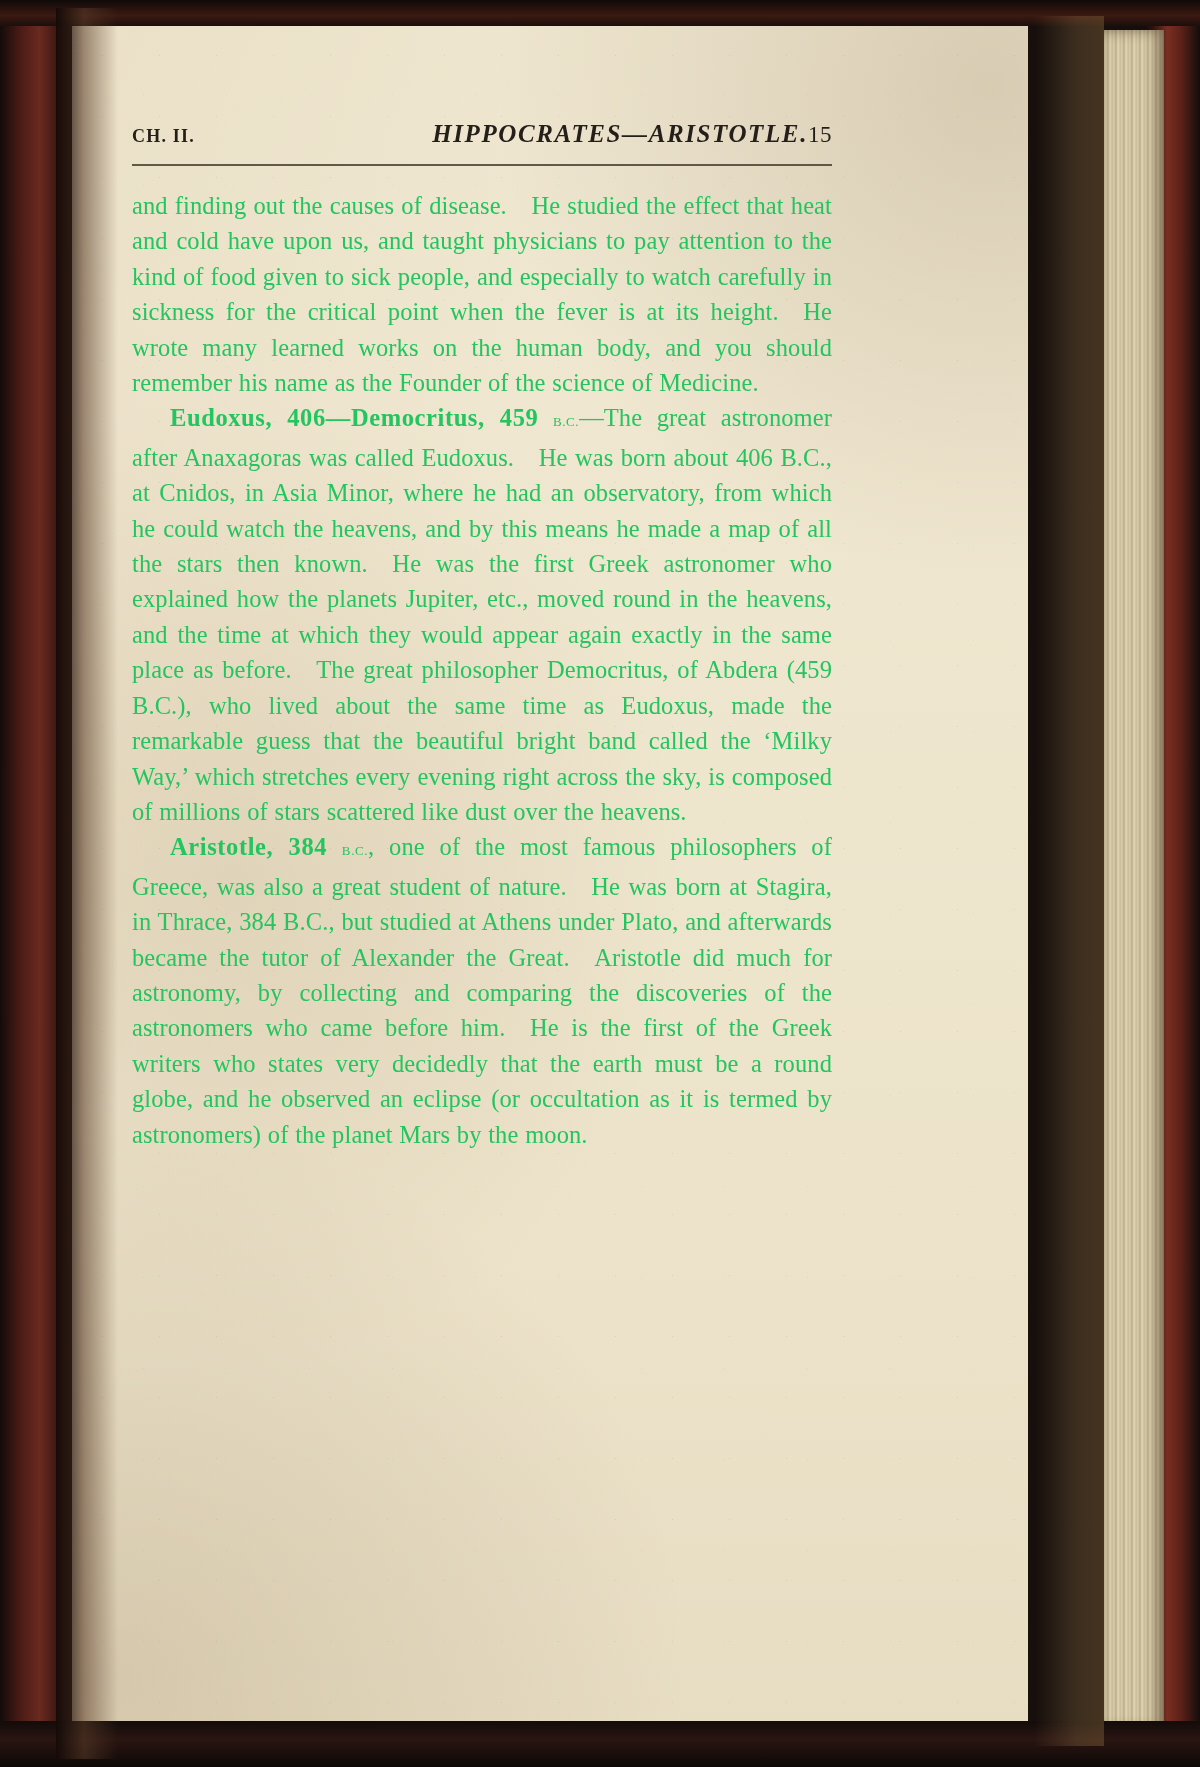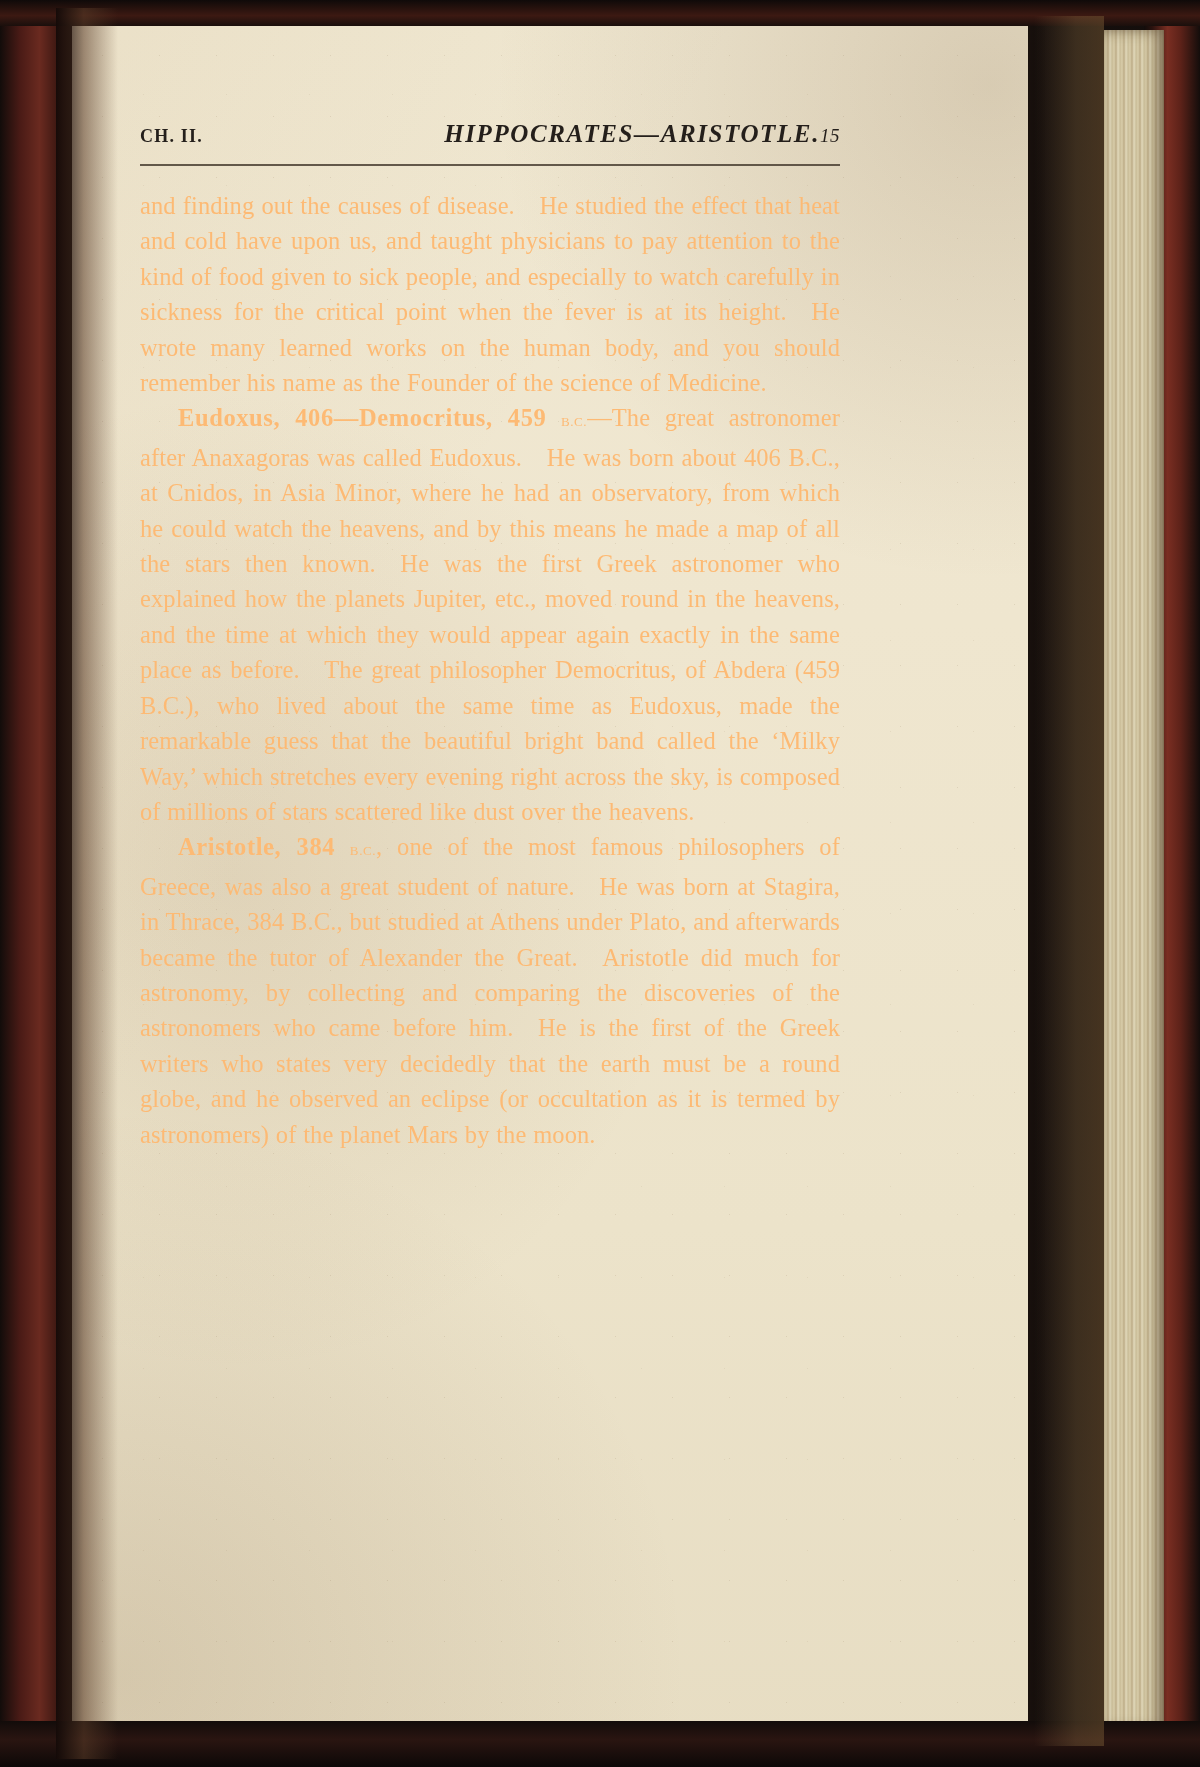--- a/index.html
+++ b/index.html
@@ -114,7 +114,7 @@
   
   .content {
     position: absolute;
-    left: 140px;
+    left: 132px;
     top: 120px;
     width: 700px;
     z-index: 10;

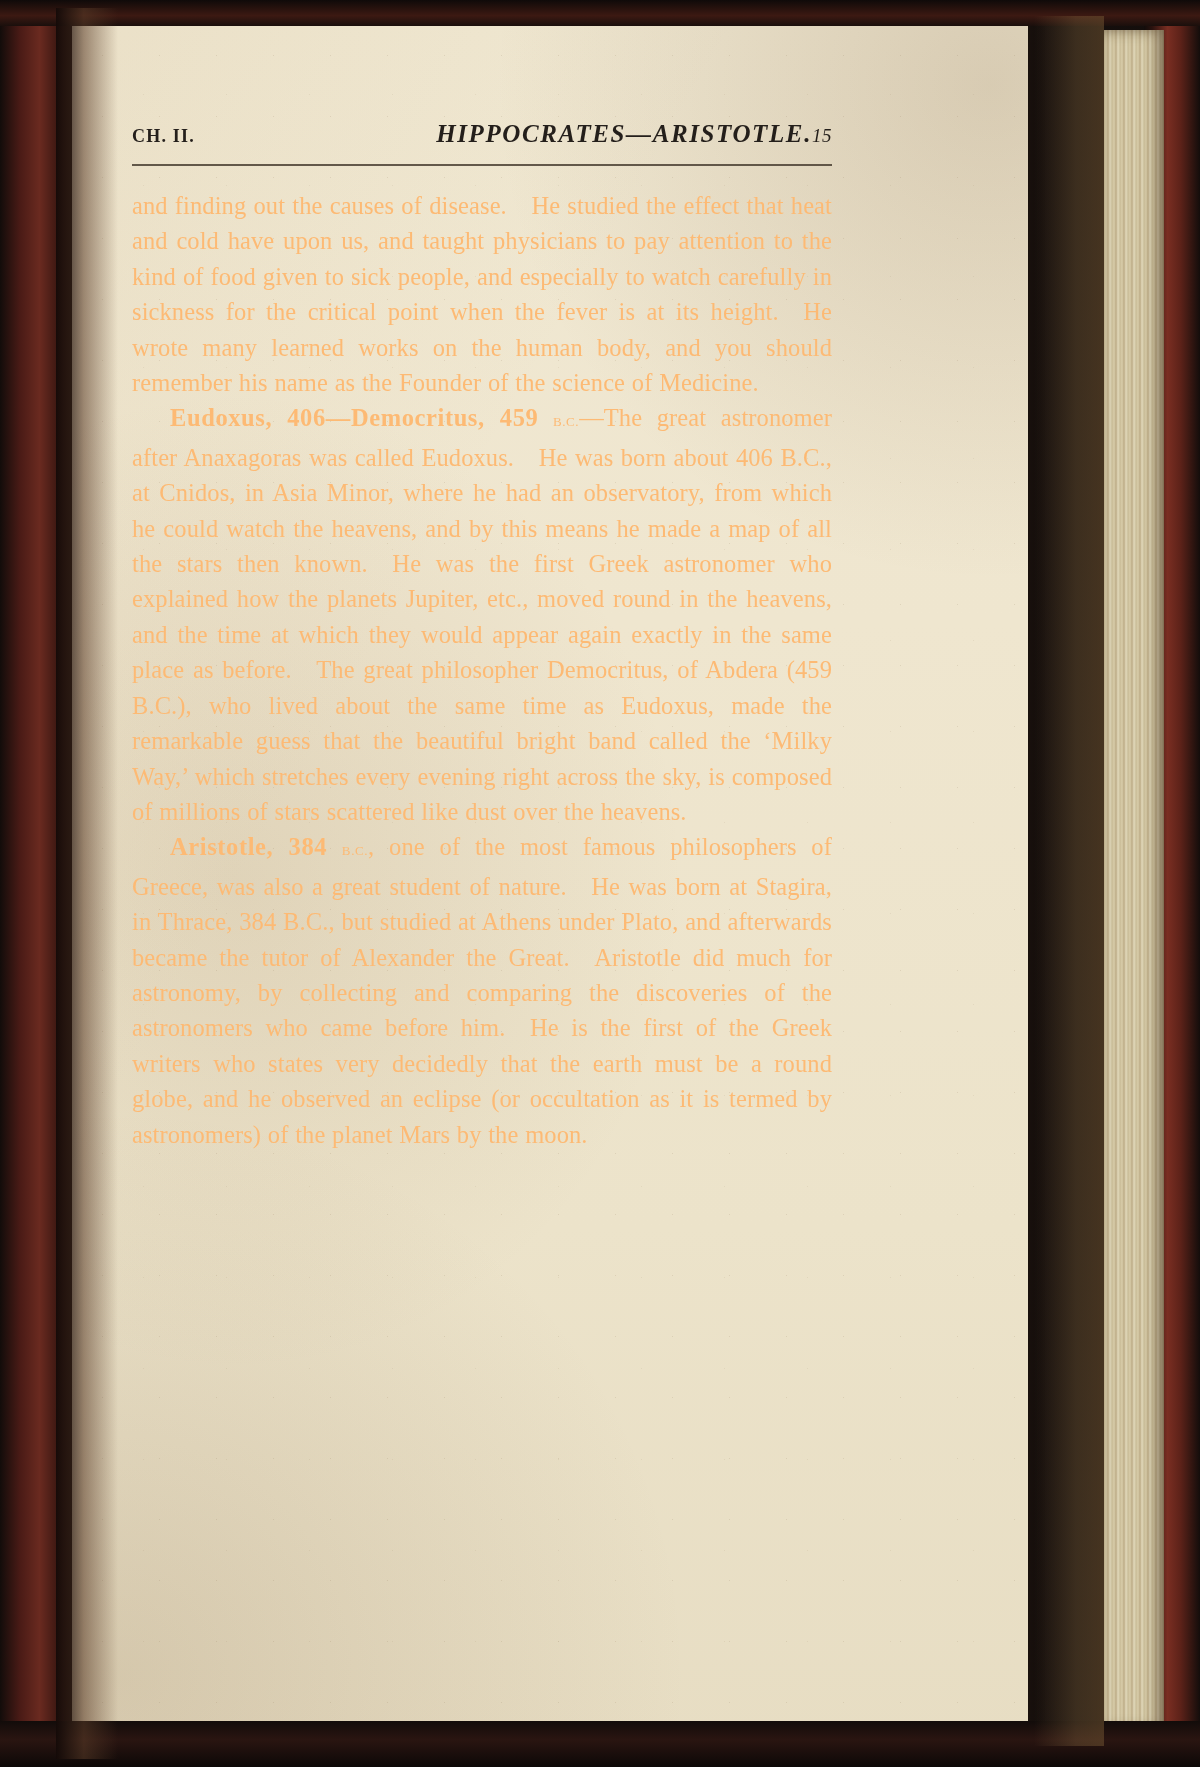--- a/index.html
+++ b/index.html
@@ -147,10 +147,9 @@
     margin-left: -10px;
   }
   .rh-right {
-    font-size: 19px;
+    font-size: 23px;
     font-weight: 400;
     letter-spacing: .5px;
-    font-style: italic;
   }
 
   .rule {

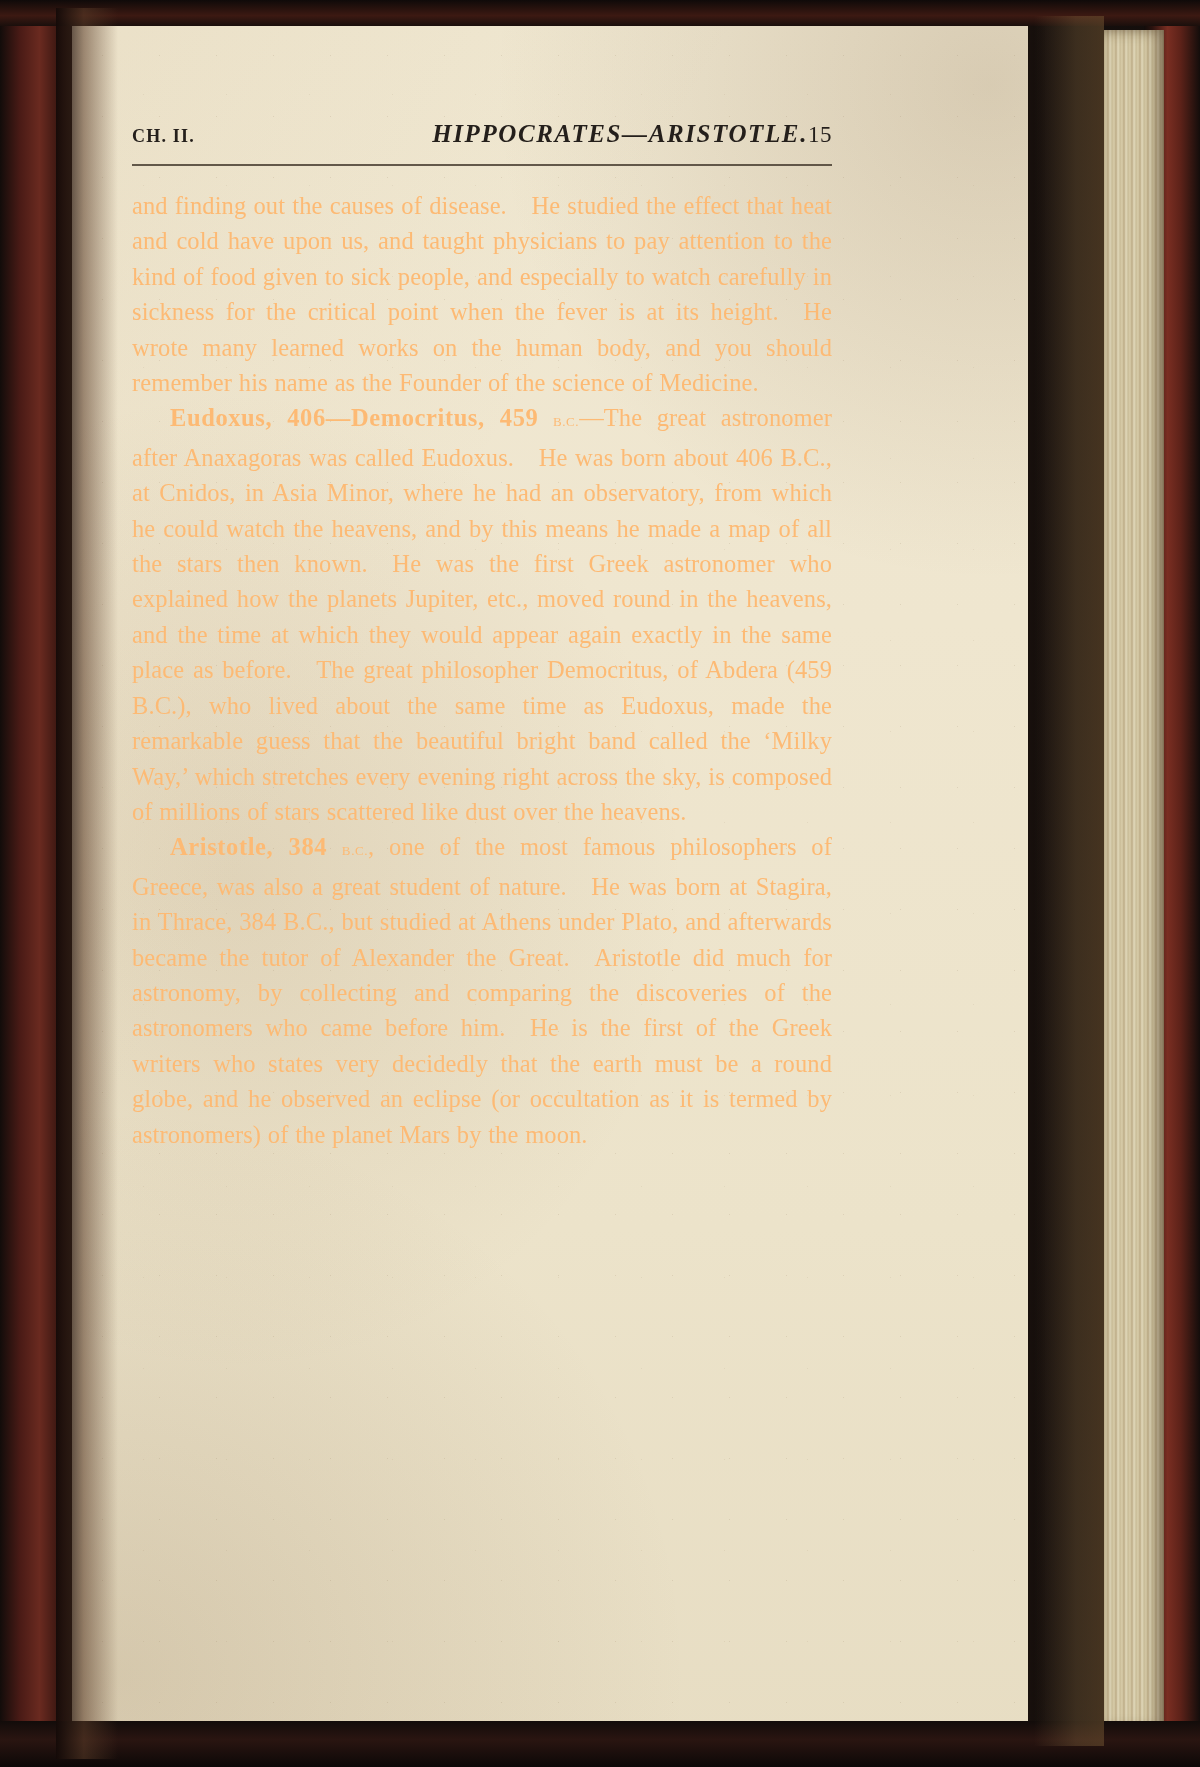--- a/index.html
+++ b/index.html
@@ -165,7 +165,7 @@
     line-height: 35.4px;
     text-align: justify;
     text-justify: inter-word;
-    color: #fdba74;
+    color: #22c55e;
     letter-spacing: .1px;
     word-spacing: .5px;
   }

